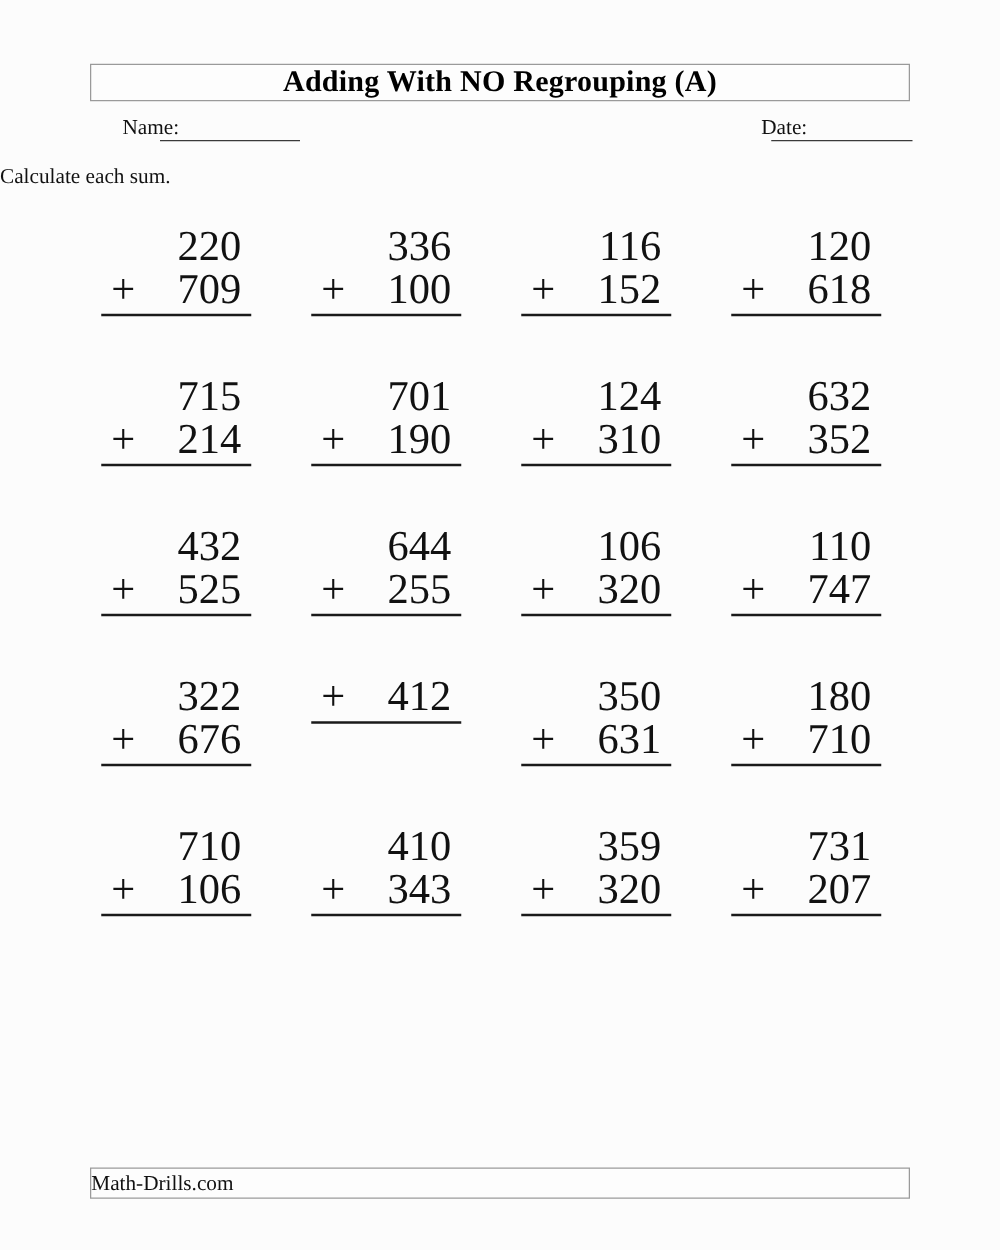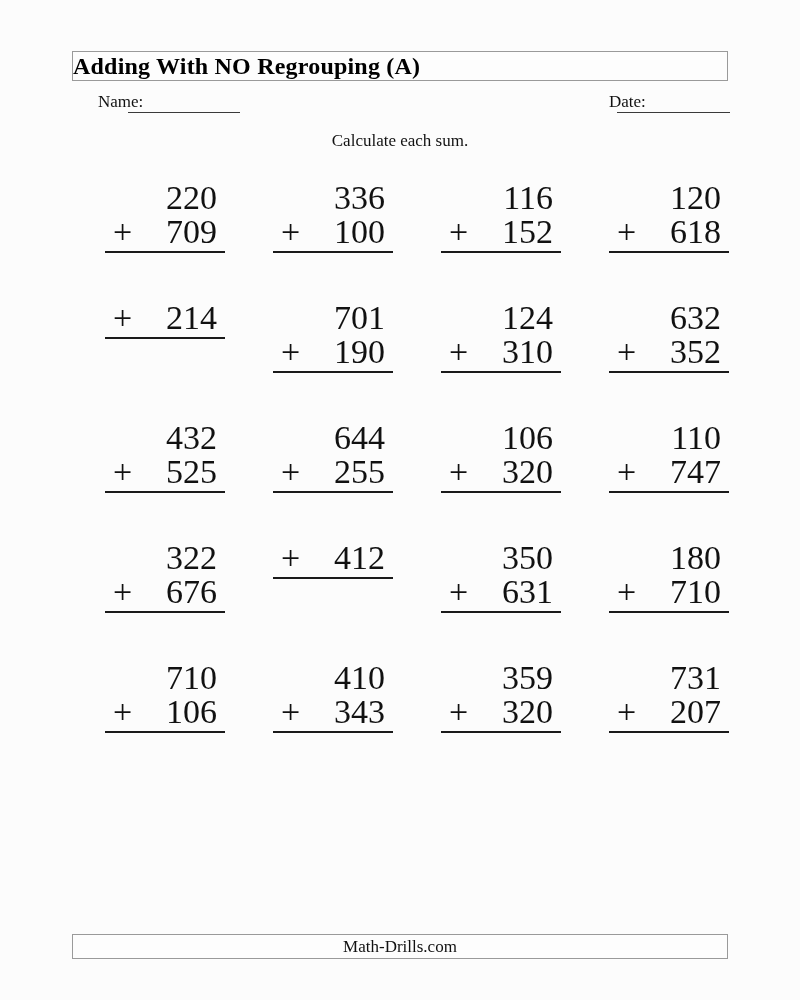--- a/index.html
+++ b/index.html
@@ -22,7 +22,7 @@
     width: 656px; height: 30px;
     border: 1px solid var(--box-border, #9a9a9a);
     background: #fdfdfd;
-    display: flex; align-items: center; justify-content: flex-start;
+    display: flex; align-items: center; justify-content: center;
   }
   .title {
     font-size: 24px;

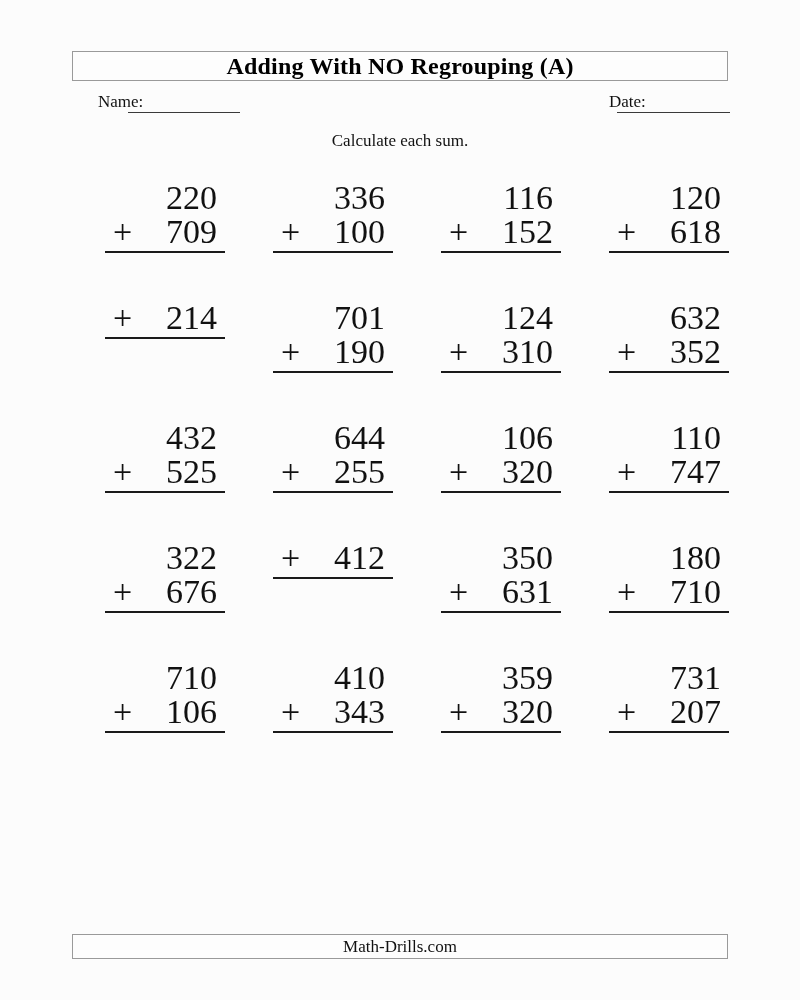--- a/index.html
+++ b/index.html
@@ -54,7 +54,6 @@
   .instruction {
     position: absolute; left: 0; top: 131px;
     width: 800px;
-    text-align: center;
     font-size: 17px;
   }
   .problems {

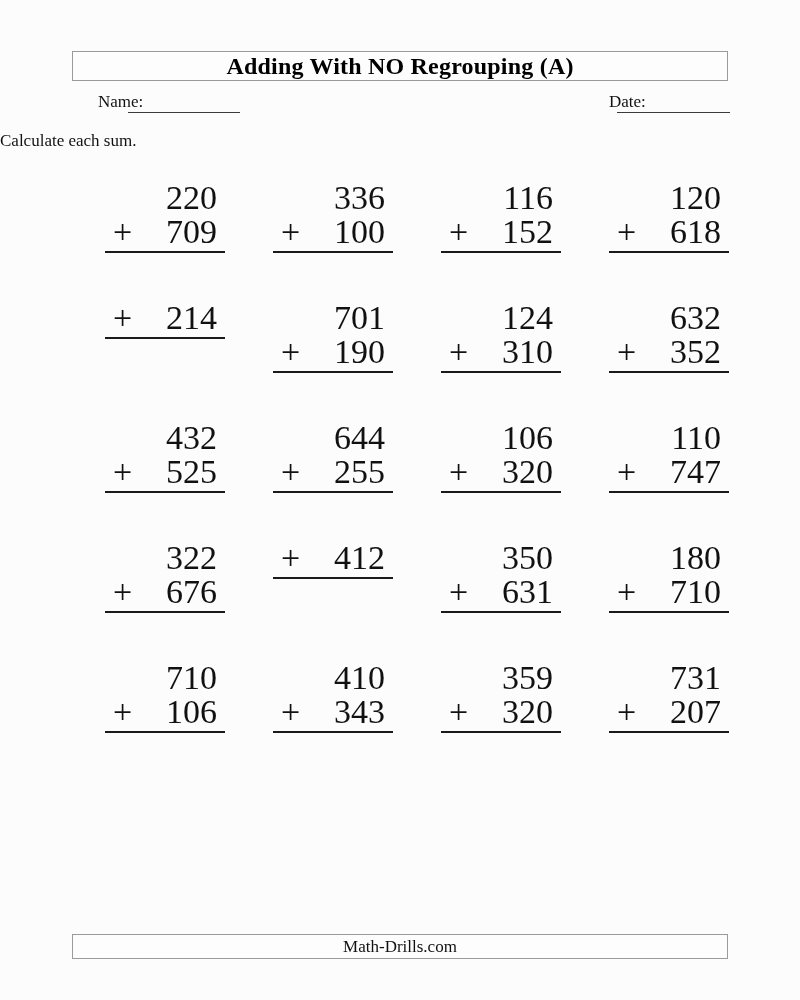--- a/index.html
+++ b/index.html
@@ -57,7 +57,7 @@
     font-size: 17px;
   }
   .problems {
-    position: absolute; left: 105px; top: 181px;
+    position: absolute; left: 81px; top: 181px;
     width: 618px;
     display: grid;
     grid-template-columns: repeat(4, 120px);

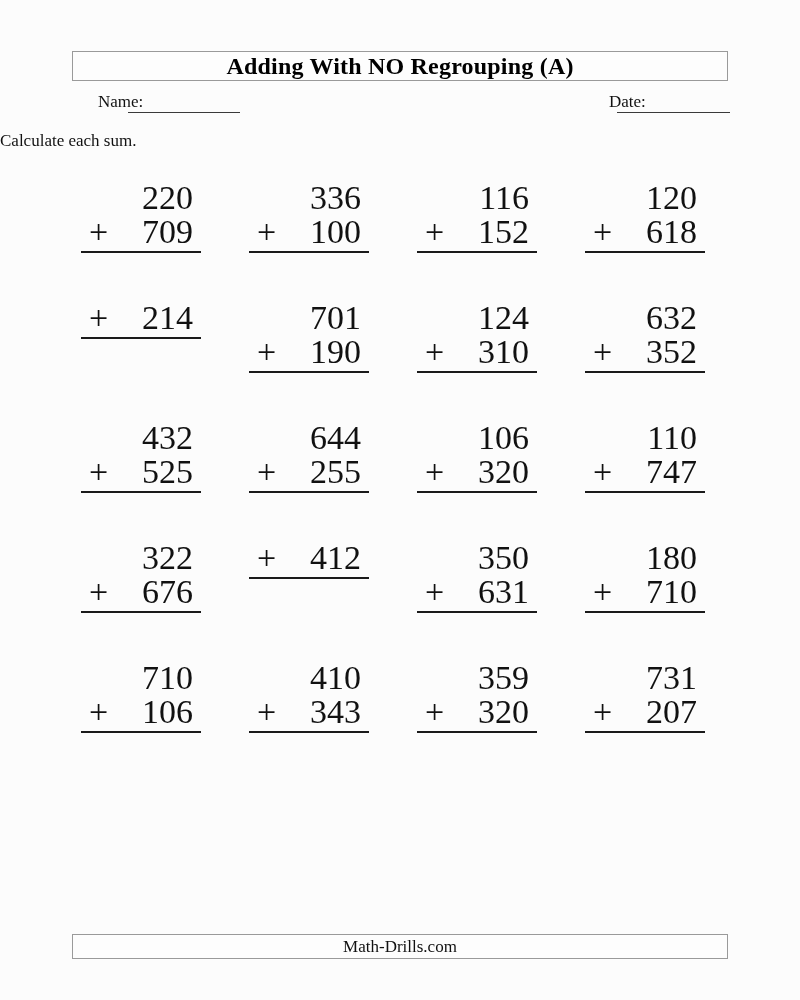--- a/index.html
+++ b/index.html
@@ -143,6 +143,7 @@
   </div>
 
   <div class="problem">
+    <div class="addend-top">715</div>
     <div class="addend-bottom-row">
       <span class="plus">+</span>
       <span class="addend-bottom">214</span>

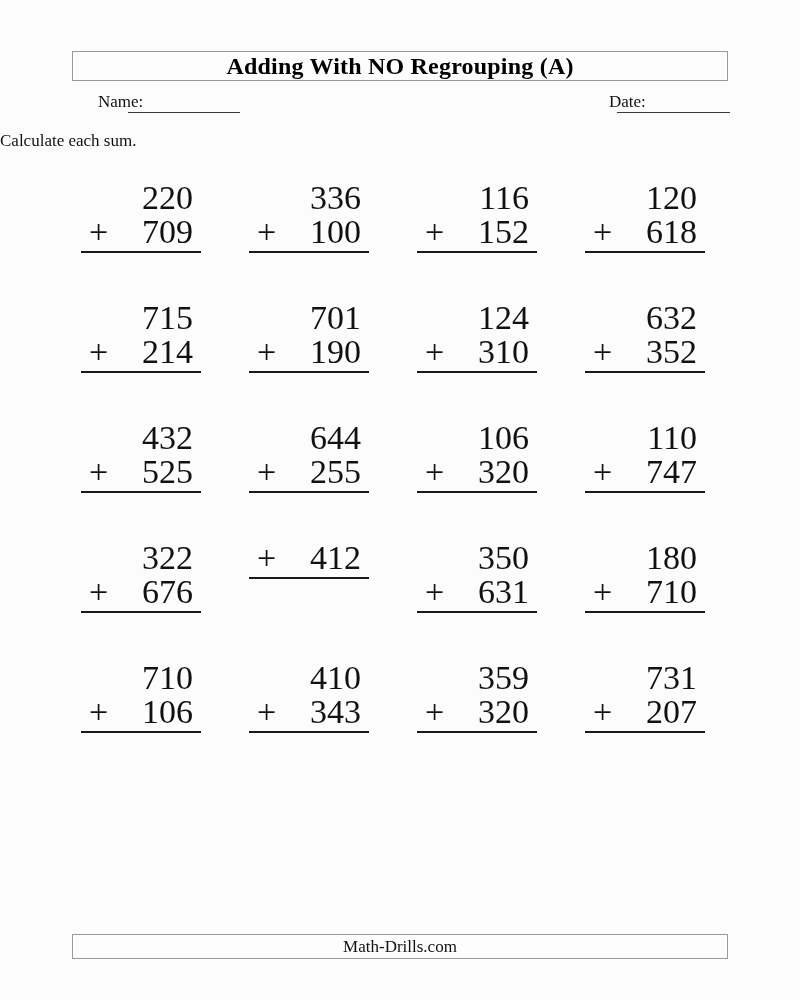--- a/index.html
+++ b/index.html
@@ -88,7 +88,7 @@
     width: 656px; height: 25px;
     border: 1px solid var(--box-border, #9a9a9a);
     background: #fdfdfd;
-    display: flex; align-items: center; justify-content: center;
+    display: flex; align-items: center; justify-content: flex-start;
     font-size: 17px;
   }
 </style>

